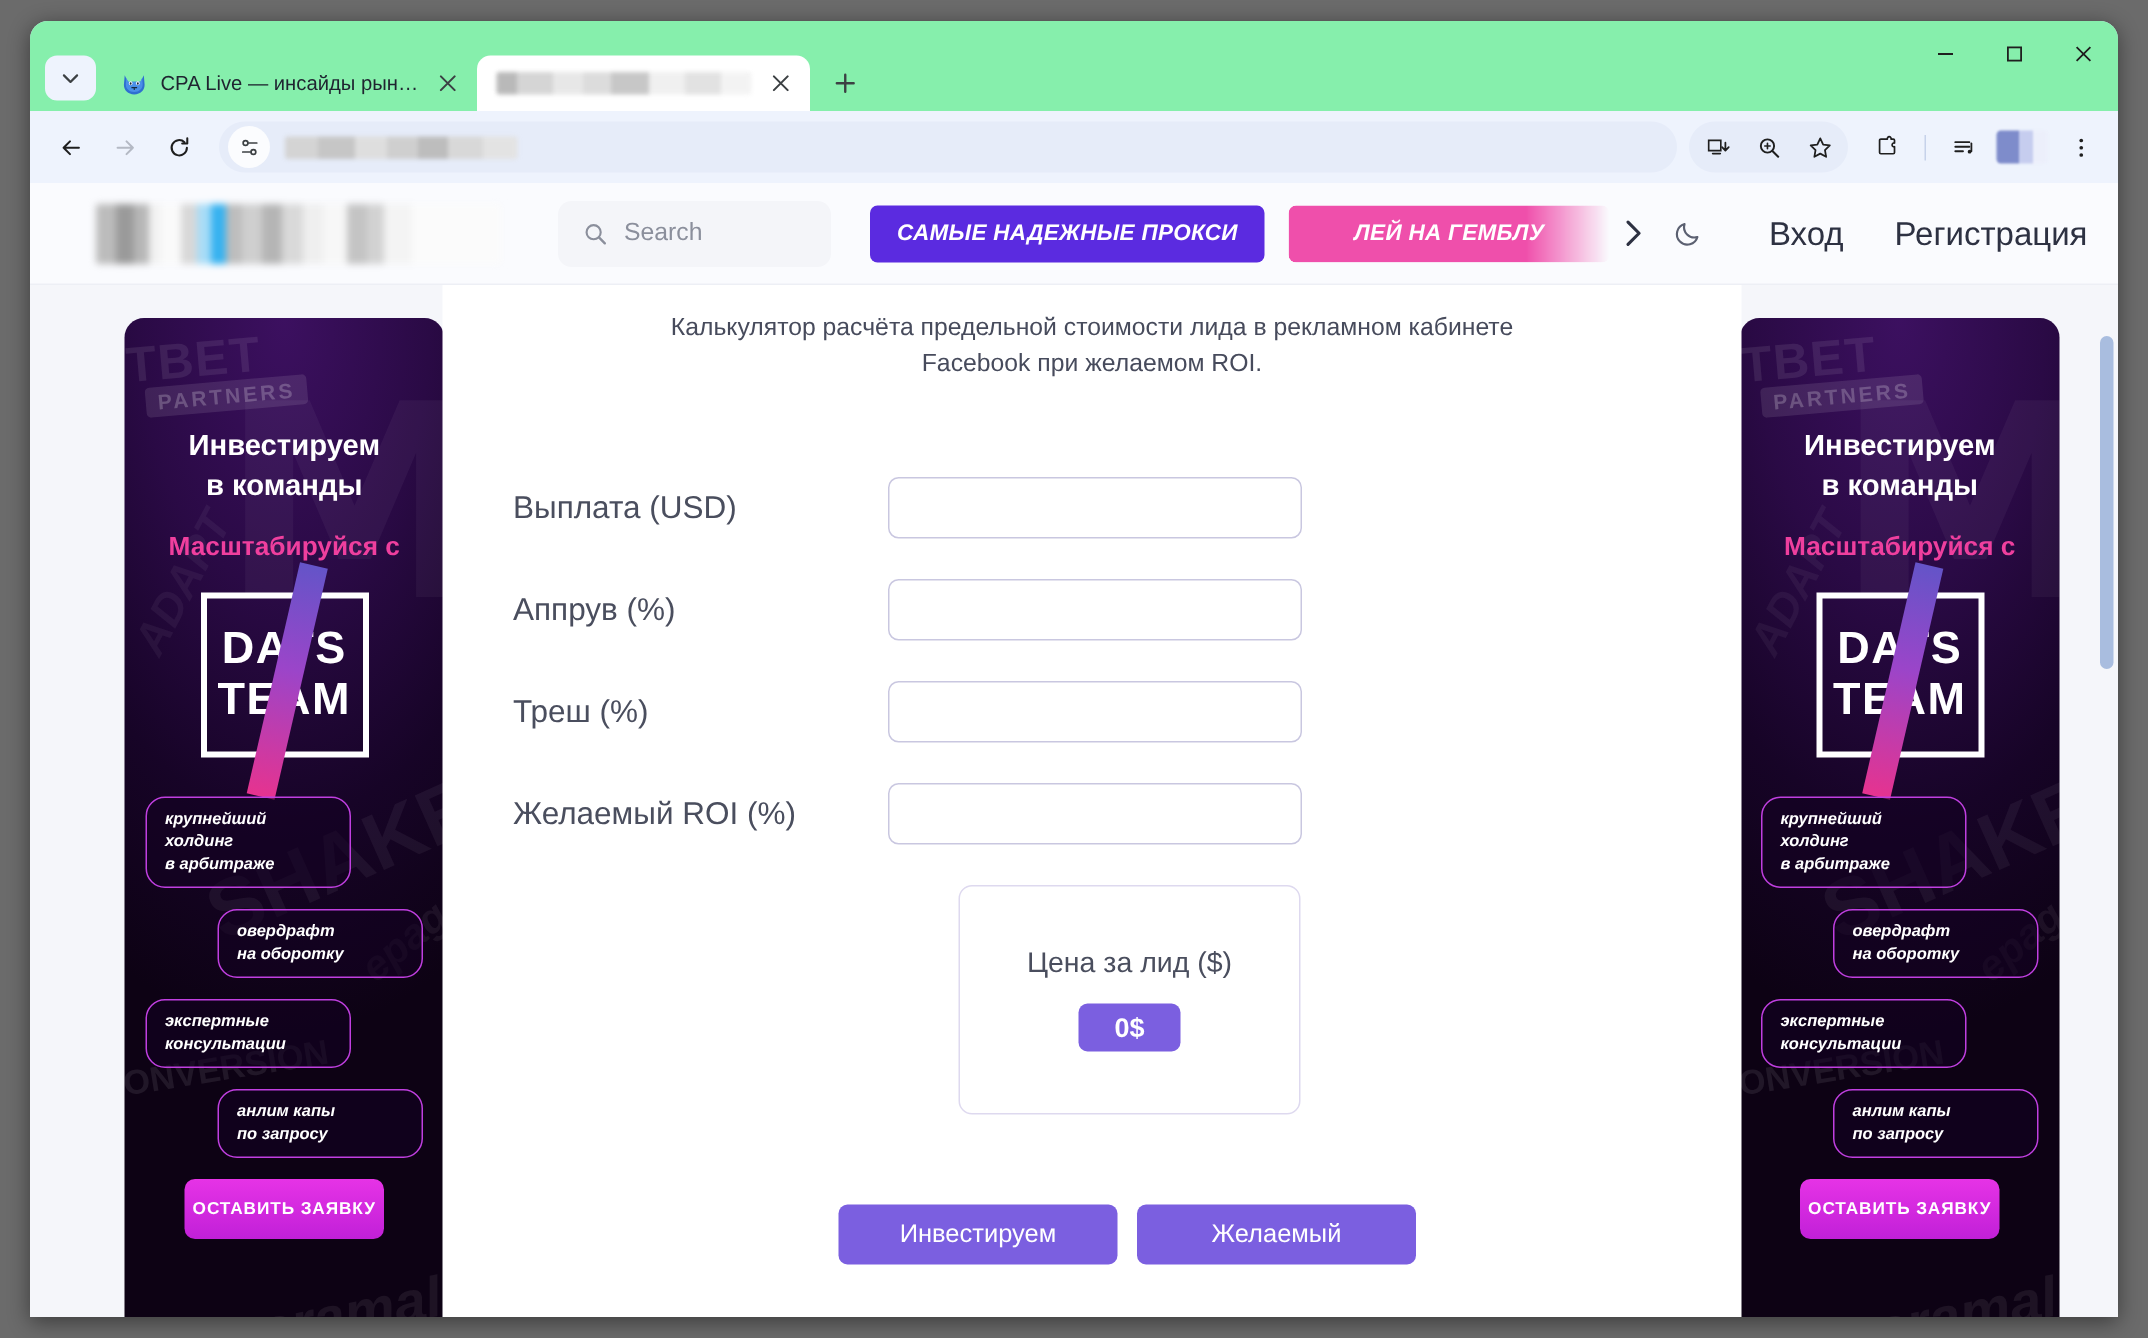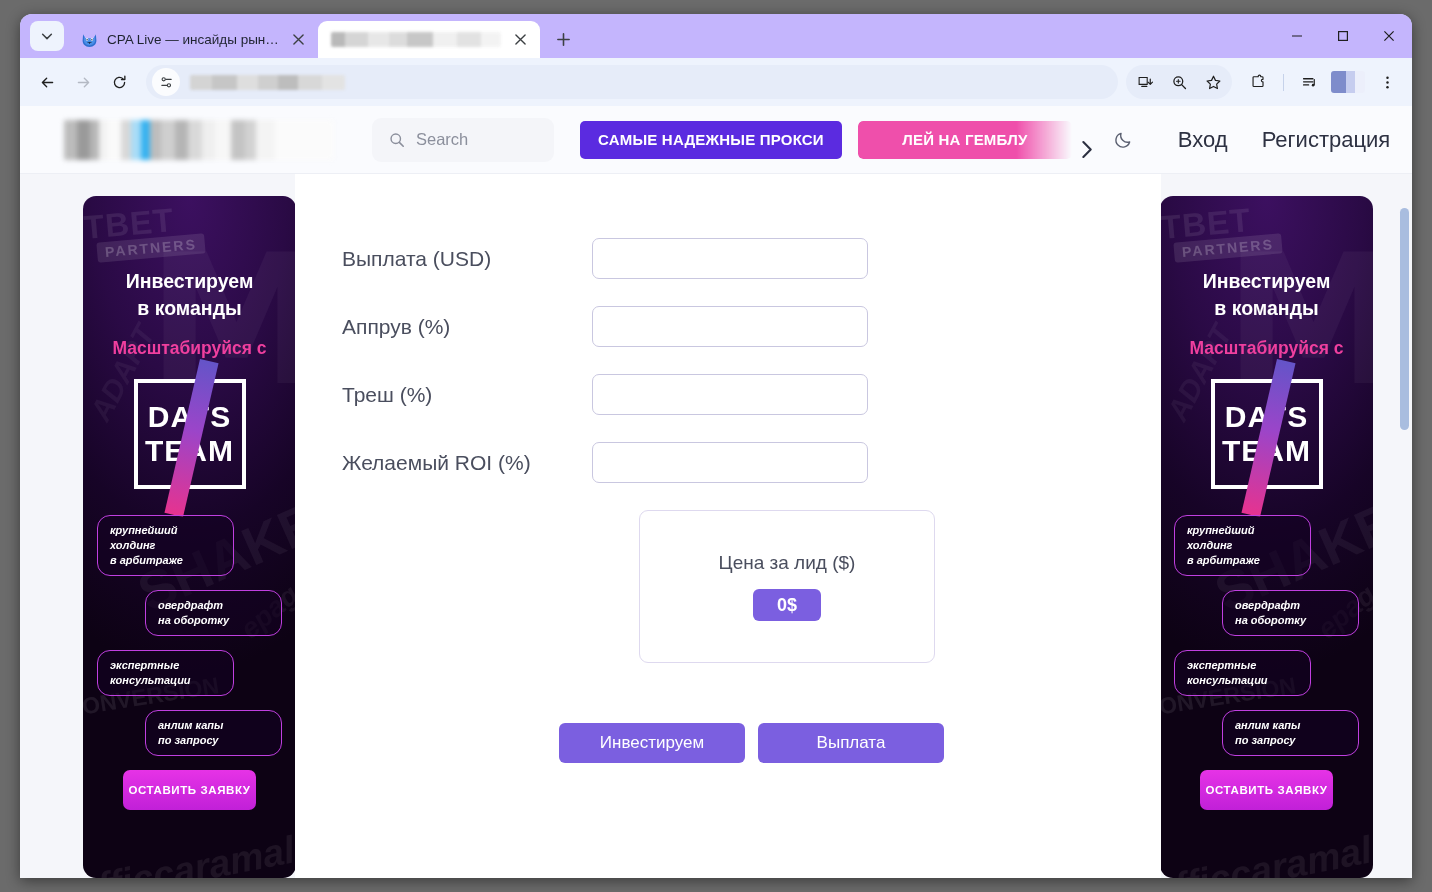--- a/index.html
+++ b/index.html
@@ -25,8 +25,8 @@
   
   .tabstrip {
     position: relative;
-    height: 44px;
-    background: #c4b5fd;
+    height: 60px;
+    background: #86efac;
     display: flex;
     align-items: flex-end;
     padding-left: 6px;

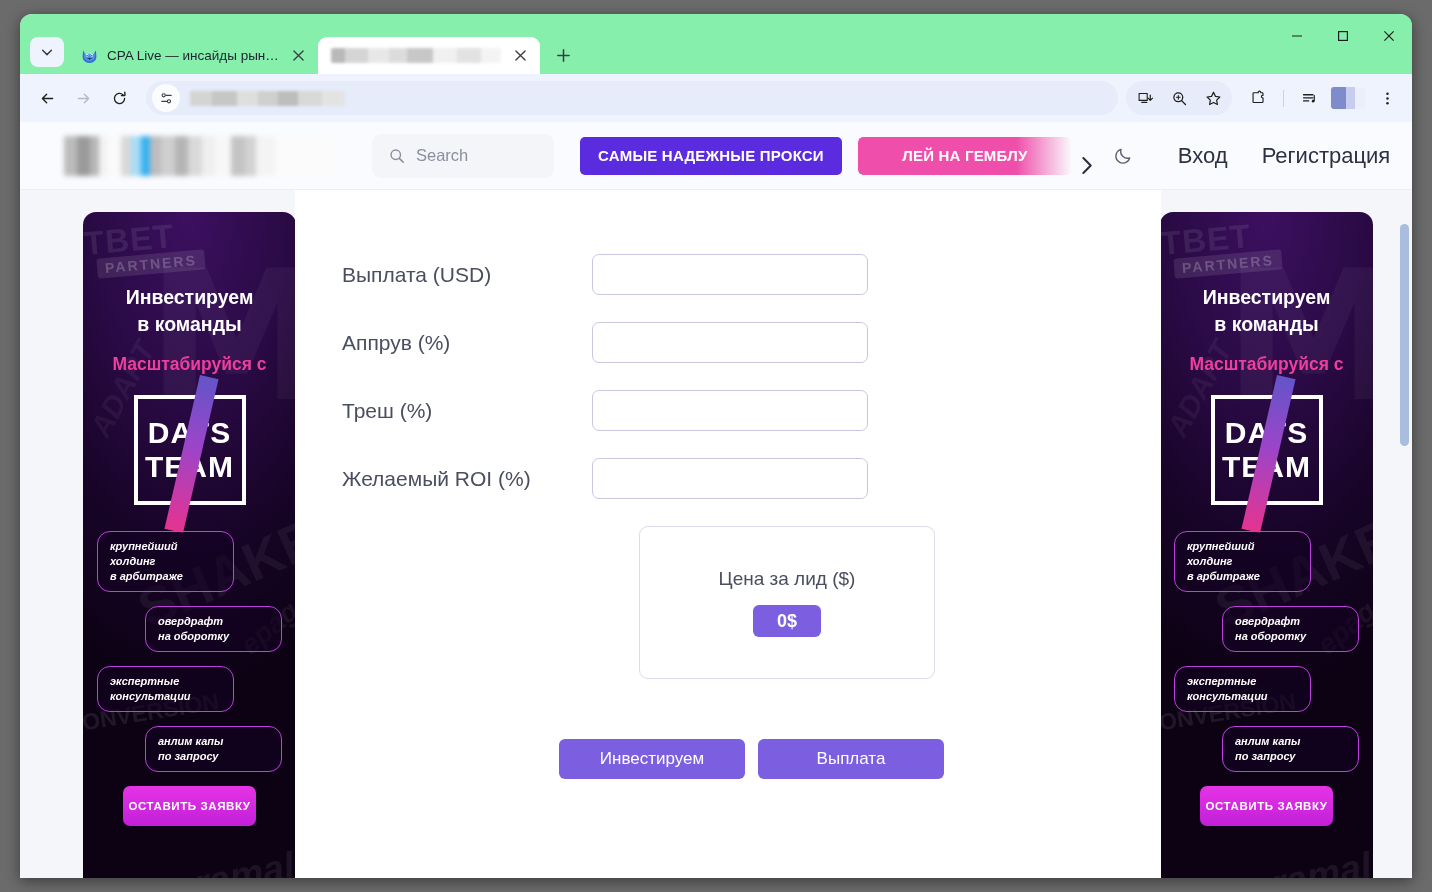--- a/index.html
+++ b/index.html
@@ -220,9 +220,10 @@
 
   .promo-wrap {
     margin-left: 26px;
-    display: flex; align-items: flex-end;
-    flex: 0 0 auto;
-    position: relative;
+    display: flex; align-items: center;
+    flex: 0 0 auto;
+    position: relative;
+    font-style: italic;
   }
   .promo {
     height: 38px;

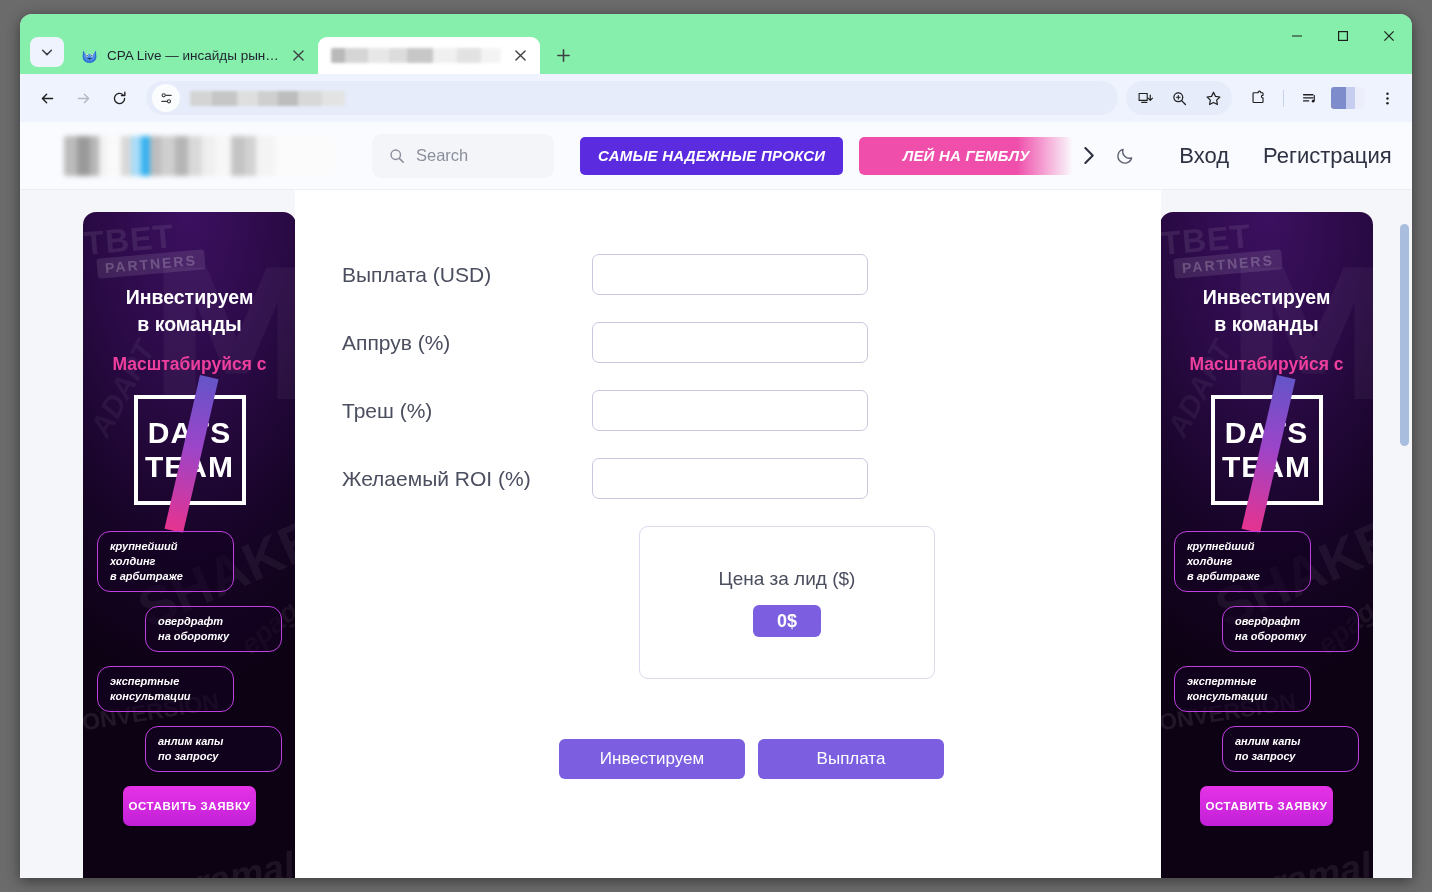--- a/index.html
+++ b/index.html
@@ -810,6 +810,7 @@
       </div>
 
       <div class="content-col">
+        <div class="calc-subtitle">Калькулятор расчёта предельной стоимости лида в рекламном кабинете Facebook при желаемом ROI.</div>
 
         <div class="form">
           <div class="form-row">

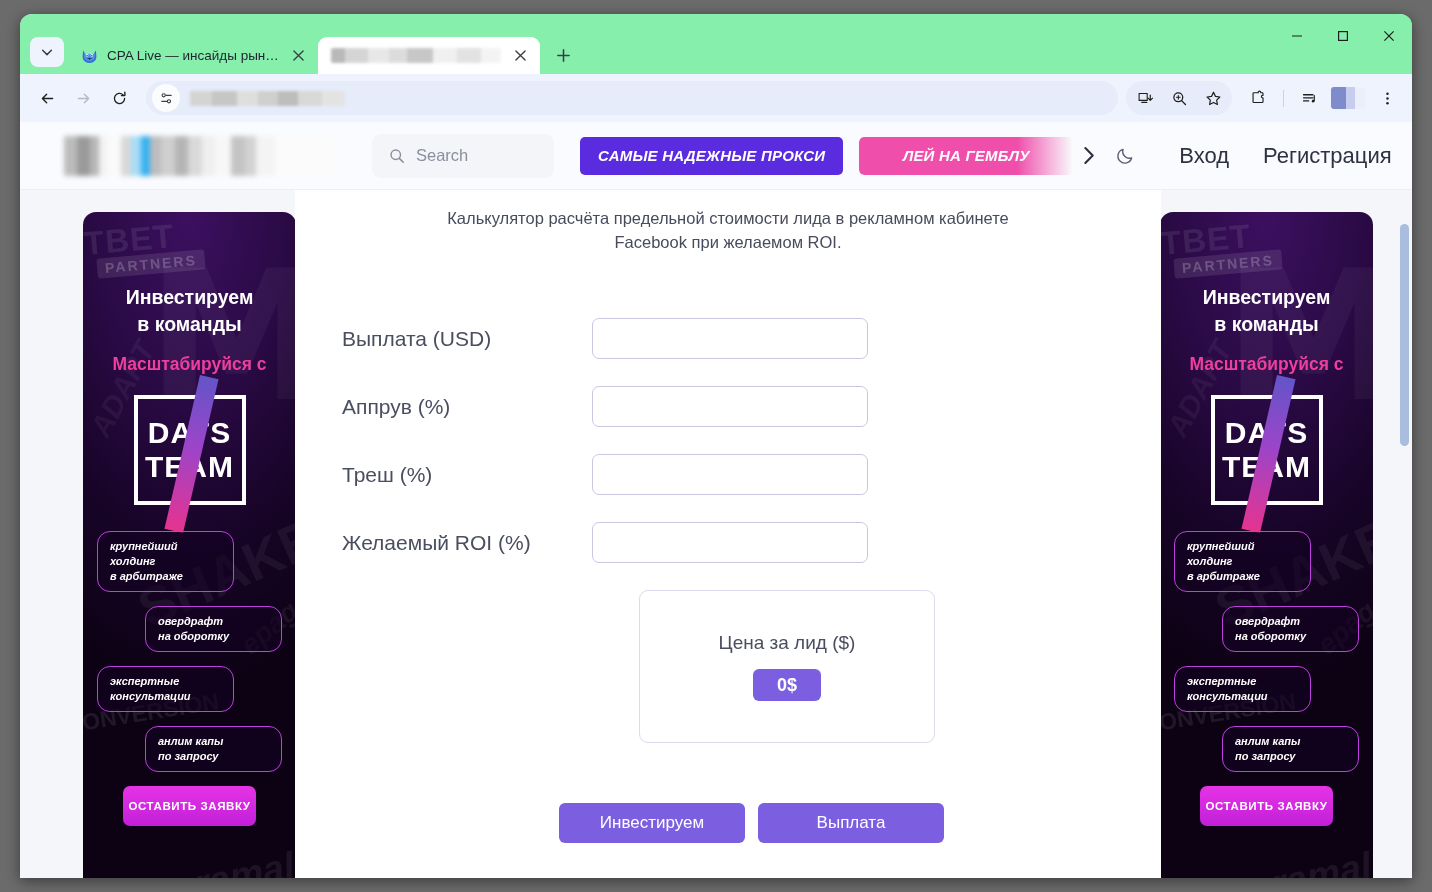--- a/index.html
+++ b/index.html
@@ -327,7 +327,7 @@
   .result-box {
     margin-left: 297px;
     margin-top: 16px;
-    width: 296px; height: 153px;
+    width: 228px; height: 153px;
     border: 1px solid #ded9ef;
     border-radius: 9px;
     display: flex; flex-direction: column;

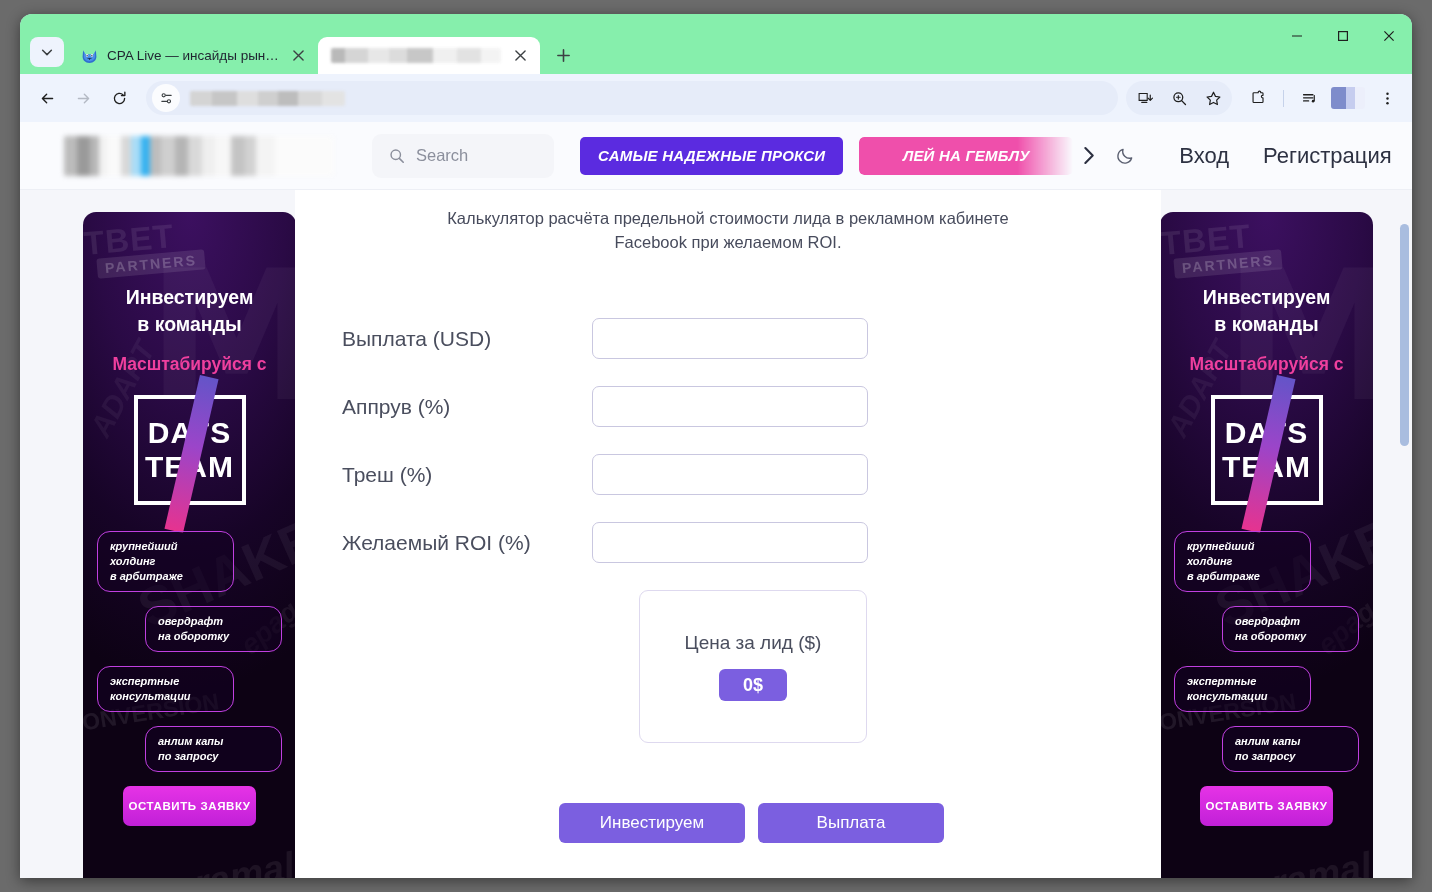--- a/index.html
+++ b/index.html
@@ -837,7 +837,7 @@
 
           <div class="actions">
             <button class="action-btn">Инвестируем</button>
-            <button class="action-btn">Выплата</button>
+            <button class="action-btn">Желаемый</button>
           </div>
         </div>
       </div>

